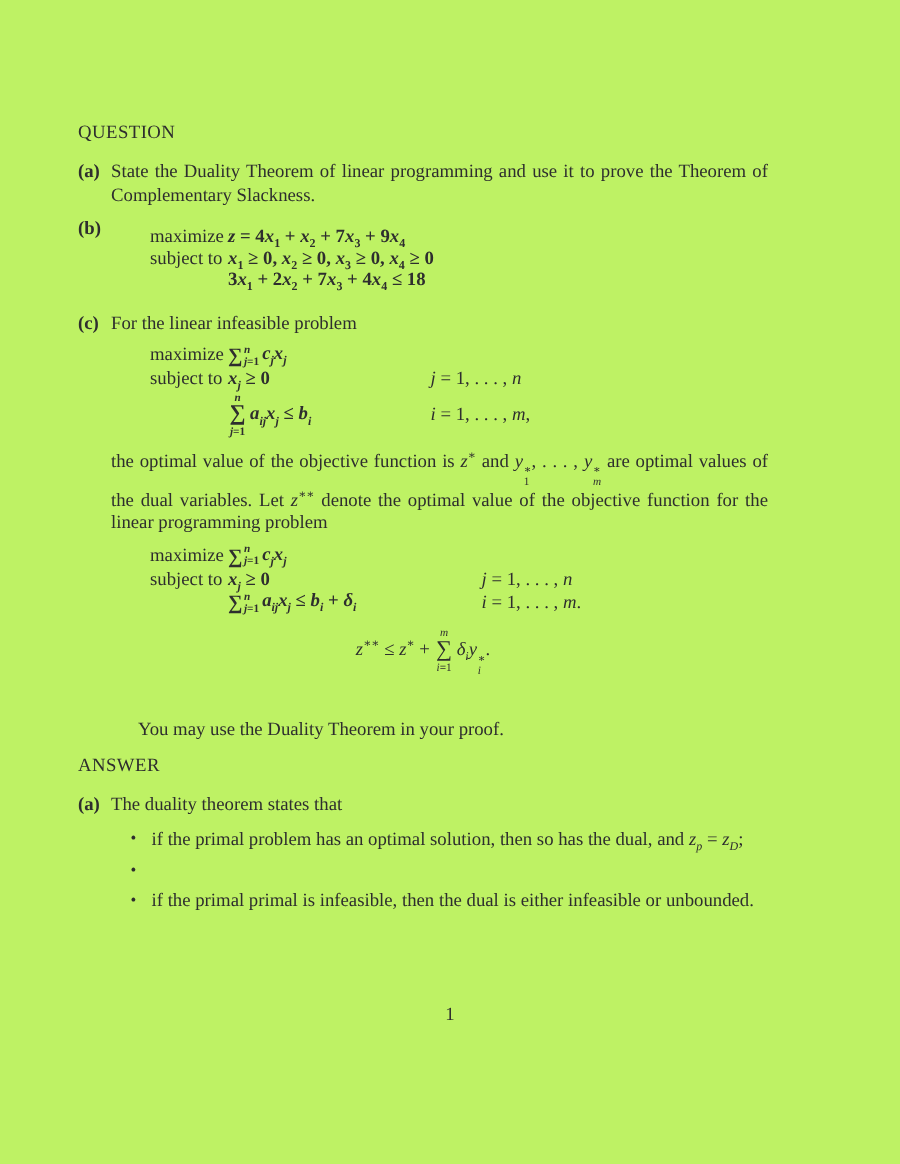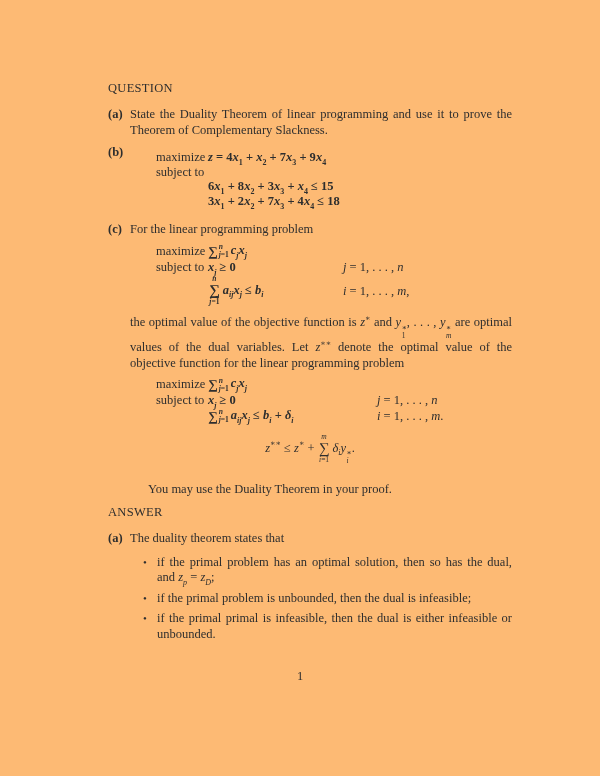--- a/index.html
+++ b/index.html
@@ -4,10 +4,10 @@
 <style>
   html,body{margin:0;padding:0;background:#ffffff;}
   .page{
-    width:600px;height:776px;background:#fdba74;position:relative;
+    width:600px;height:776px;background:#bef264;position:relative;
     font-family:"Liberation Serif","DejaVu Serif",serif;
     font-size:12.5px;color:#2e2e2e;box-sizing:border-box;
-    padding:80px 88px 0 108px;overflow:hidden;
+    padding:80px 88px 0 52px;overflow:hidden;
   }
   .section-heading{line-height:16px;margin:0 0 11px 0;letter-spacing:0.3px;}
   .enum-item{display:flex;margin:0 0 7px 0;}

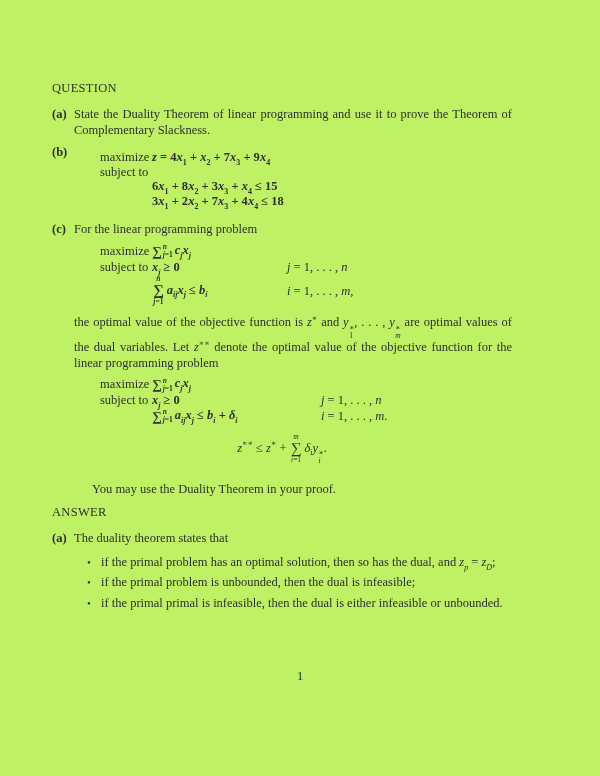--- a/index.html
+++ b/index.html
@@ -66,6 +66,7 @@
         </div>
         <div class="lp-row">
           <span class="lp-label">subject to</span>
+          <span class="lp-expr"><i>x</i><sub>1</sub> ≥ 0, <i>x</i><sub>2</sub> ≥ 0, <i>x</i><sub>3</sub> ≥ 0, <i>x</i><sub>4</sub> ≥ 0</span>
         </div>
         <div class="lp-row">
           <span class="lp-label"></span>

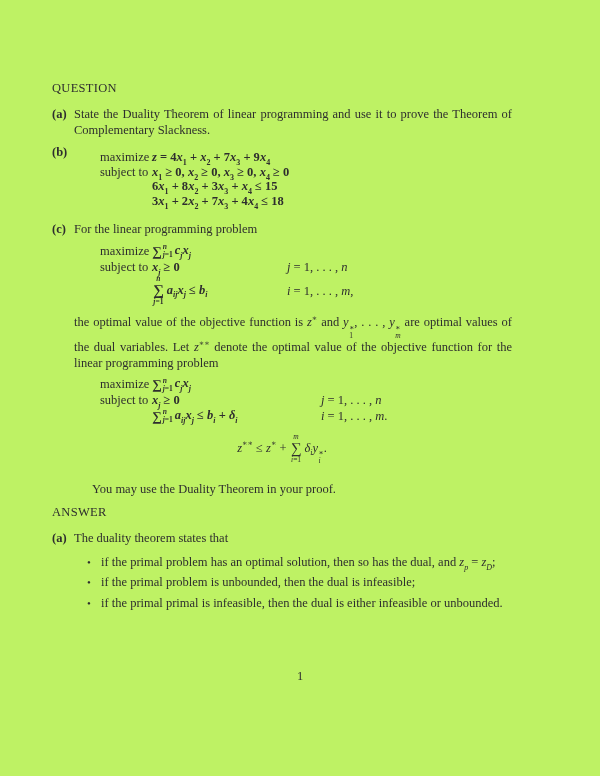--- a/index.html
+++ b/index.html
@@ -67,10 +67,6 @@
         <div class="lp-row">
           <span class="lp-label">subject to</span>
           <span class="lp-expr"><i>x</i><sub>1</sub> ≥ 0, <i>x</i><sub>2</sub> ≥ 0, <i>x</i><sub>3</sub> ≥ 0, <i>x</i><sub>4</sub> ≥ 0</span>
-        </div>
-        <div class="lp-row">
-          <span class="lp-label"></span>
-          <span class="lp-expr">6<i>x</i><sub>1</sub> + 8<i>x</i><sub>2</sub> + 3<i>x</i><sub>3</sub> + <i>x</i><sub>4</sub> ≤ 15</span>
         </div>
         <div class="lp-row">
           <span class="lp-label"></span>

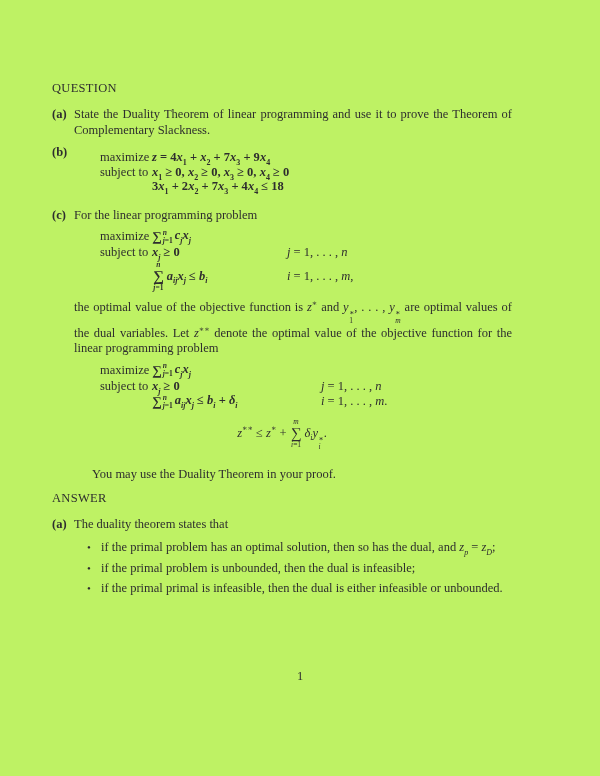--- a/index.html
+++ b/index.html
@@ -79,7 +79,7 @@
   <div class="enum-item">
     <span class="enum-marker">(c)</span>
     <div class="enum-body">
-      <p class="jtext">For the linear programming problem</p>
+      <p class="jtext">For the linear infeasible problem</p>
 
       <div class="lp lp2">
         <div class="lp-row">

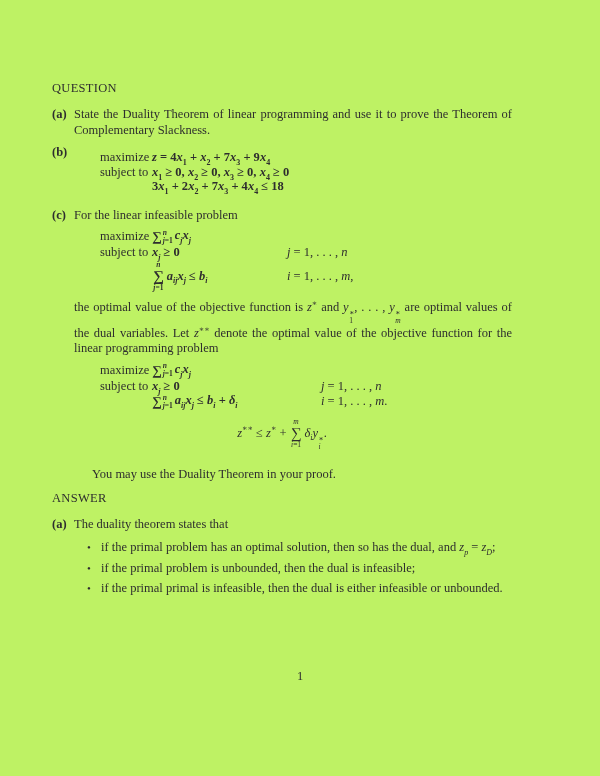--- a/index.html
+++ b/index.html
@@ -14,7 +14,7 @@
   .enum-marker{font-weight:bold;width:22px;flex-shrink:0;line-height:15.5px;}
   .enum-body{flex:1;min-width:0;}
   .jtext{margin:0;text-align:justify;line-height:15.5px;}
-  .pindent{text-indent:18px;margin-top:16px;}
+  .pindent{text-indent:18px;margin-top:28px;}
   i{font-style:italic;}
   sub,sup{font-size:8px;line-height:0;}
   

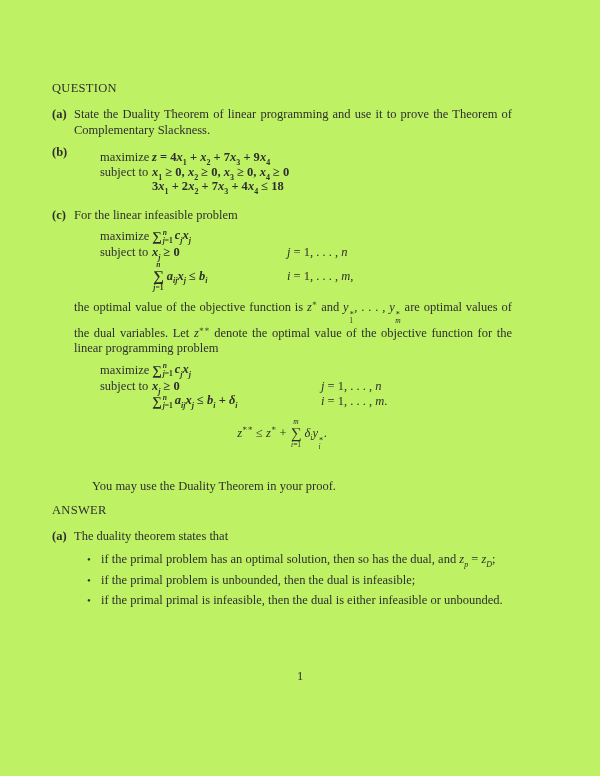--- a/index.html
+++ b/index.html
@@ -174,7 +174,6 @@
         </div>
         <div class="bullet-row">
           <span class="bullet-glyph">•</span>
-          <p class="jtext">if the primal problem is unbounded, then the dual is infeasible;</p>
         </div>
         <div class="bullet-row">
           <span class="bullet-glyph">•</span>

